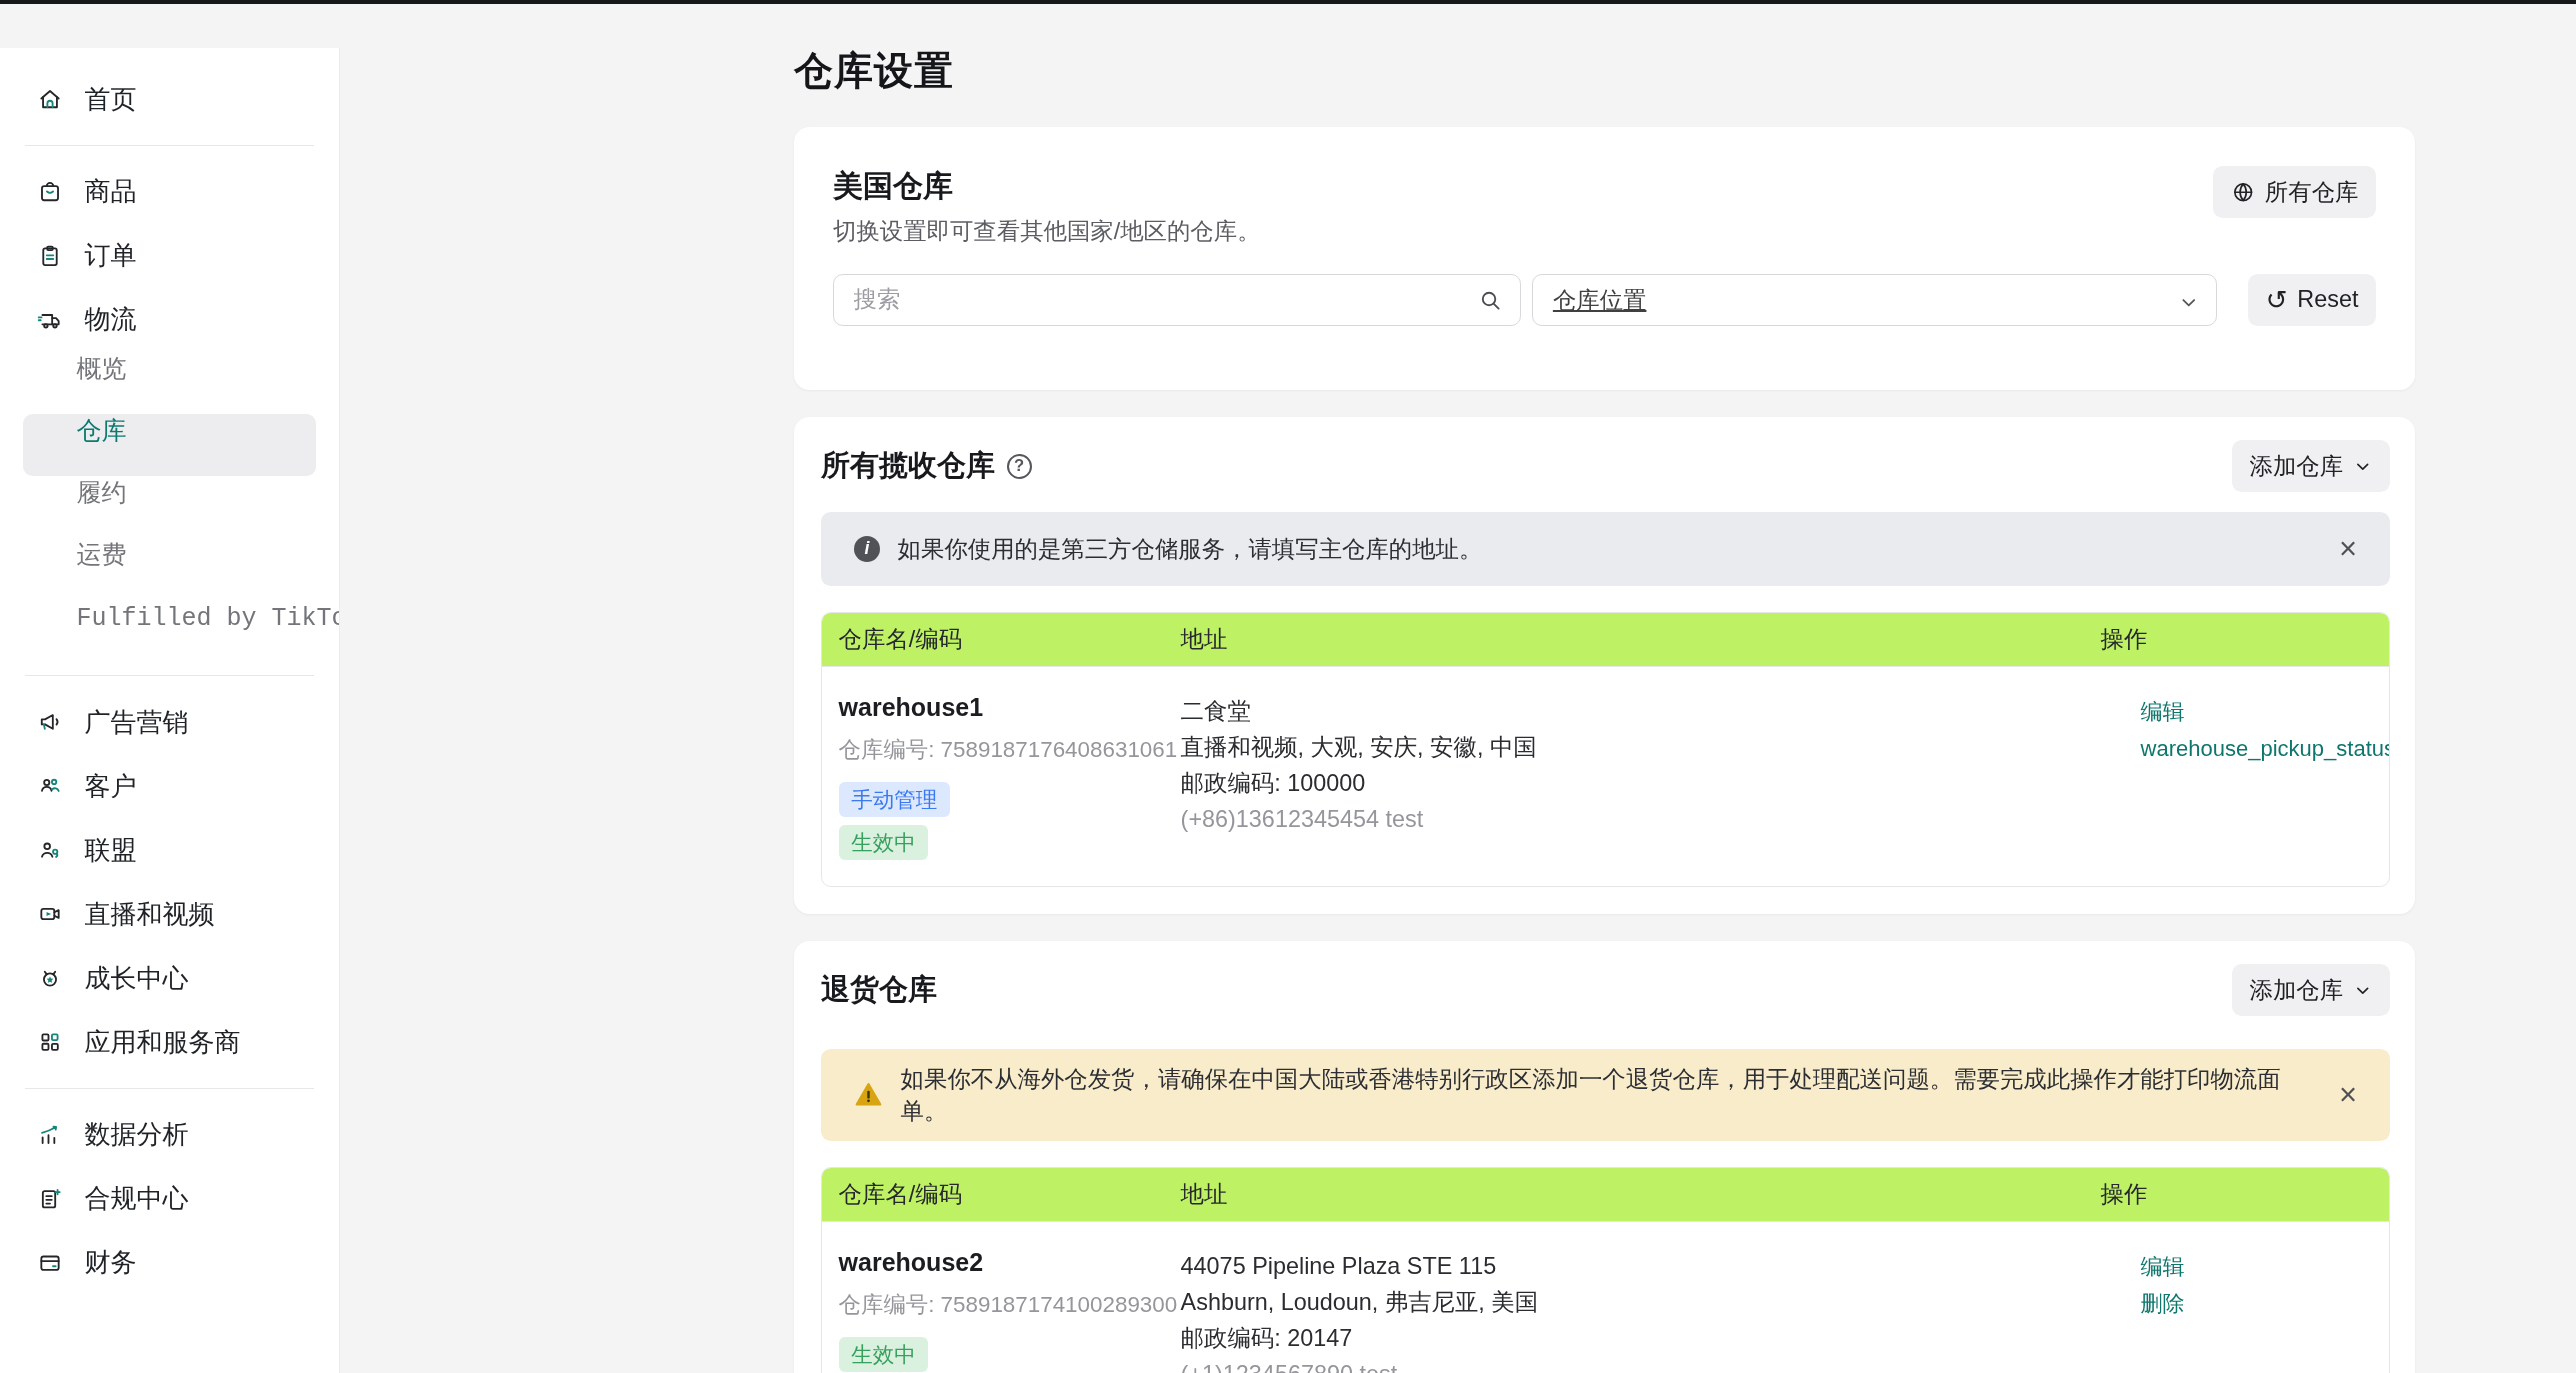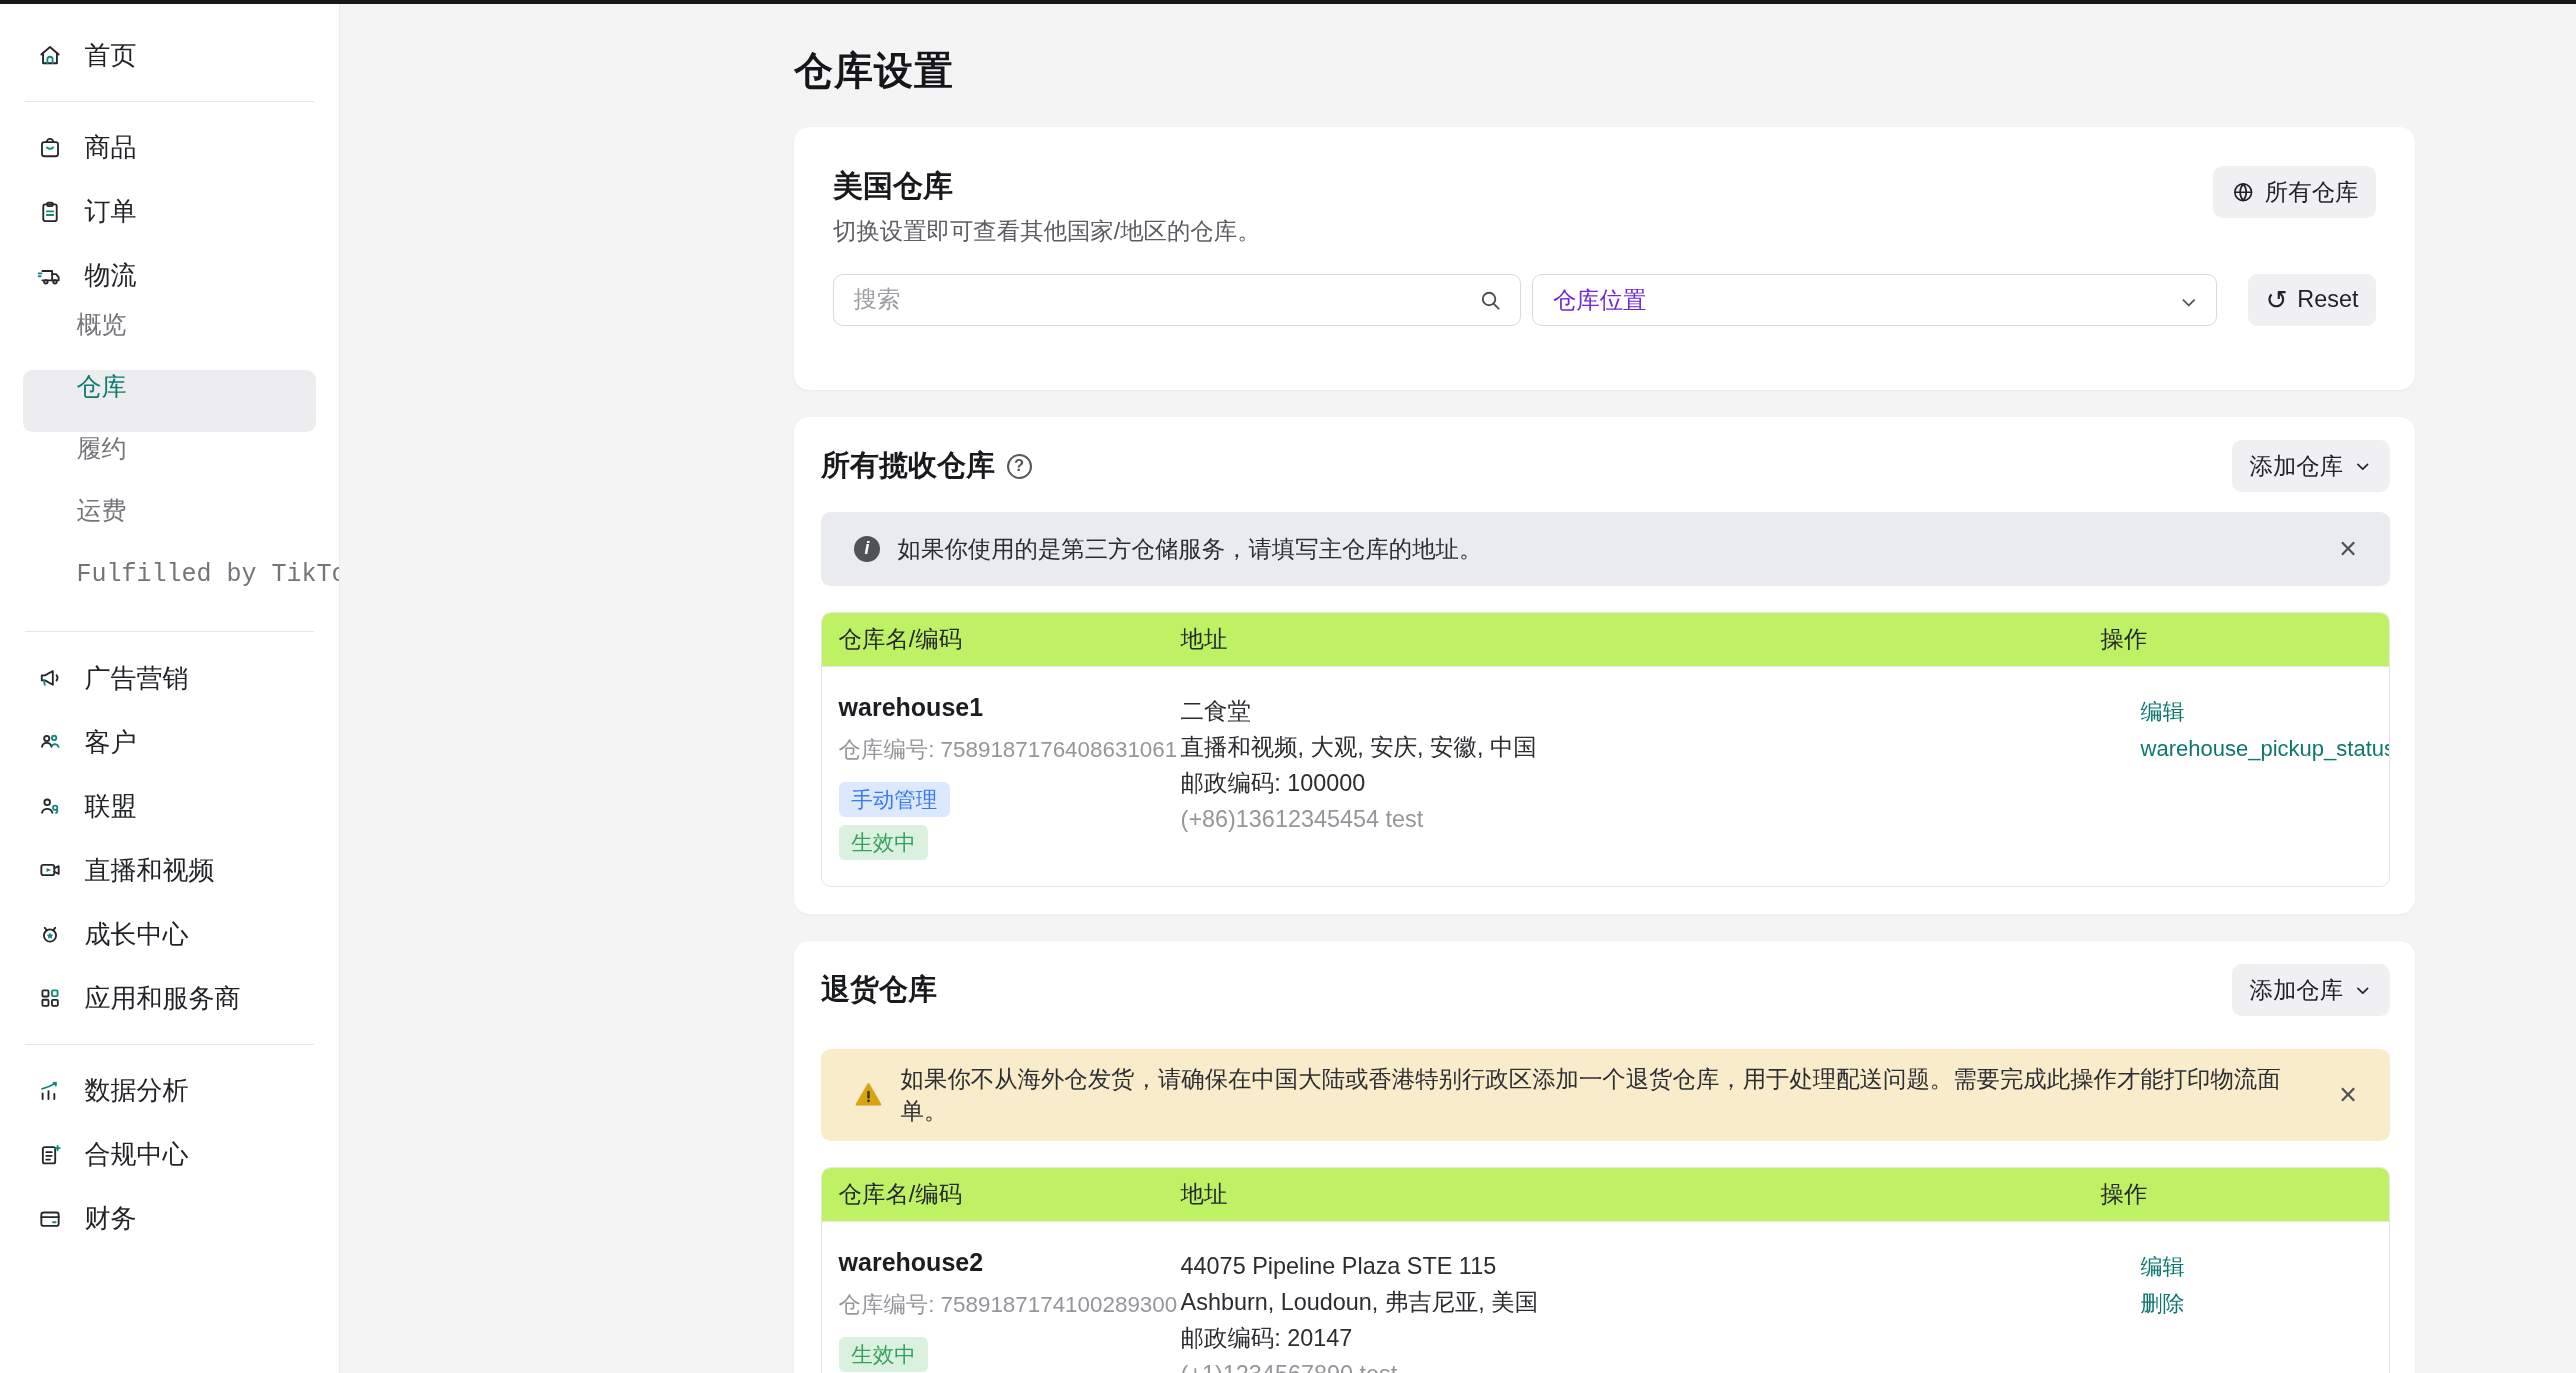--- a/index.html
+++ b/index.html
@@ -17,6 +17,7 @@
     width:340px; flex:none; background:#ffffff;
     border-right:1px solid #ebebed; padding:19.5px 23.4px 0 23.4px;
     overflow:hidden;
+    margin-top:44px;
   }
   .nav-item {
     height:64px; display:flex; align-items:center; gap:21.5px;

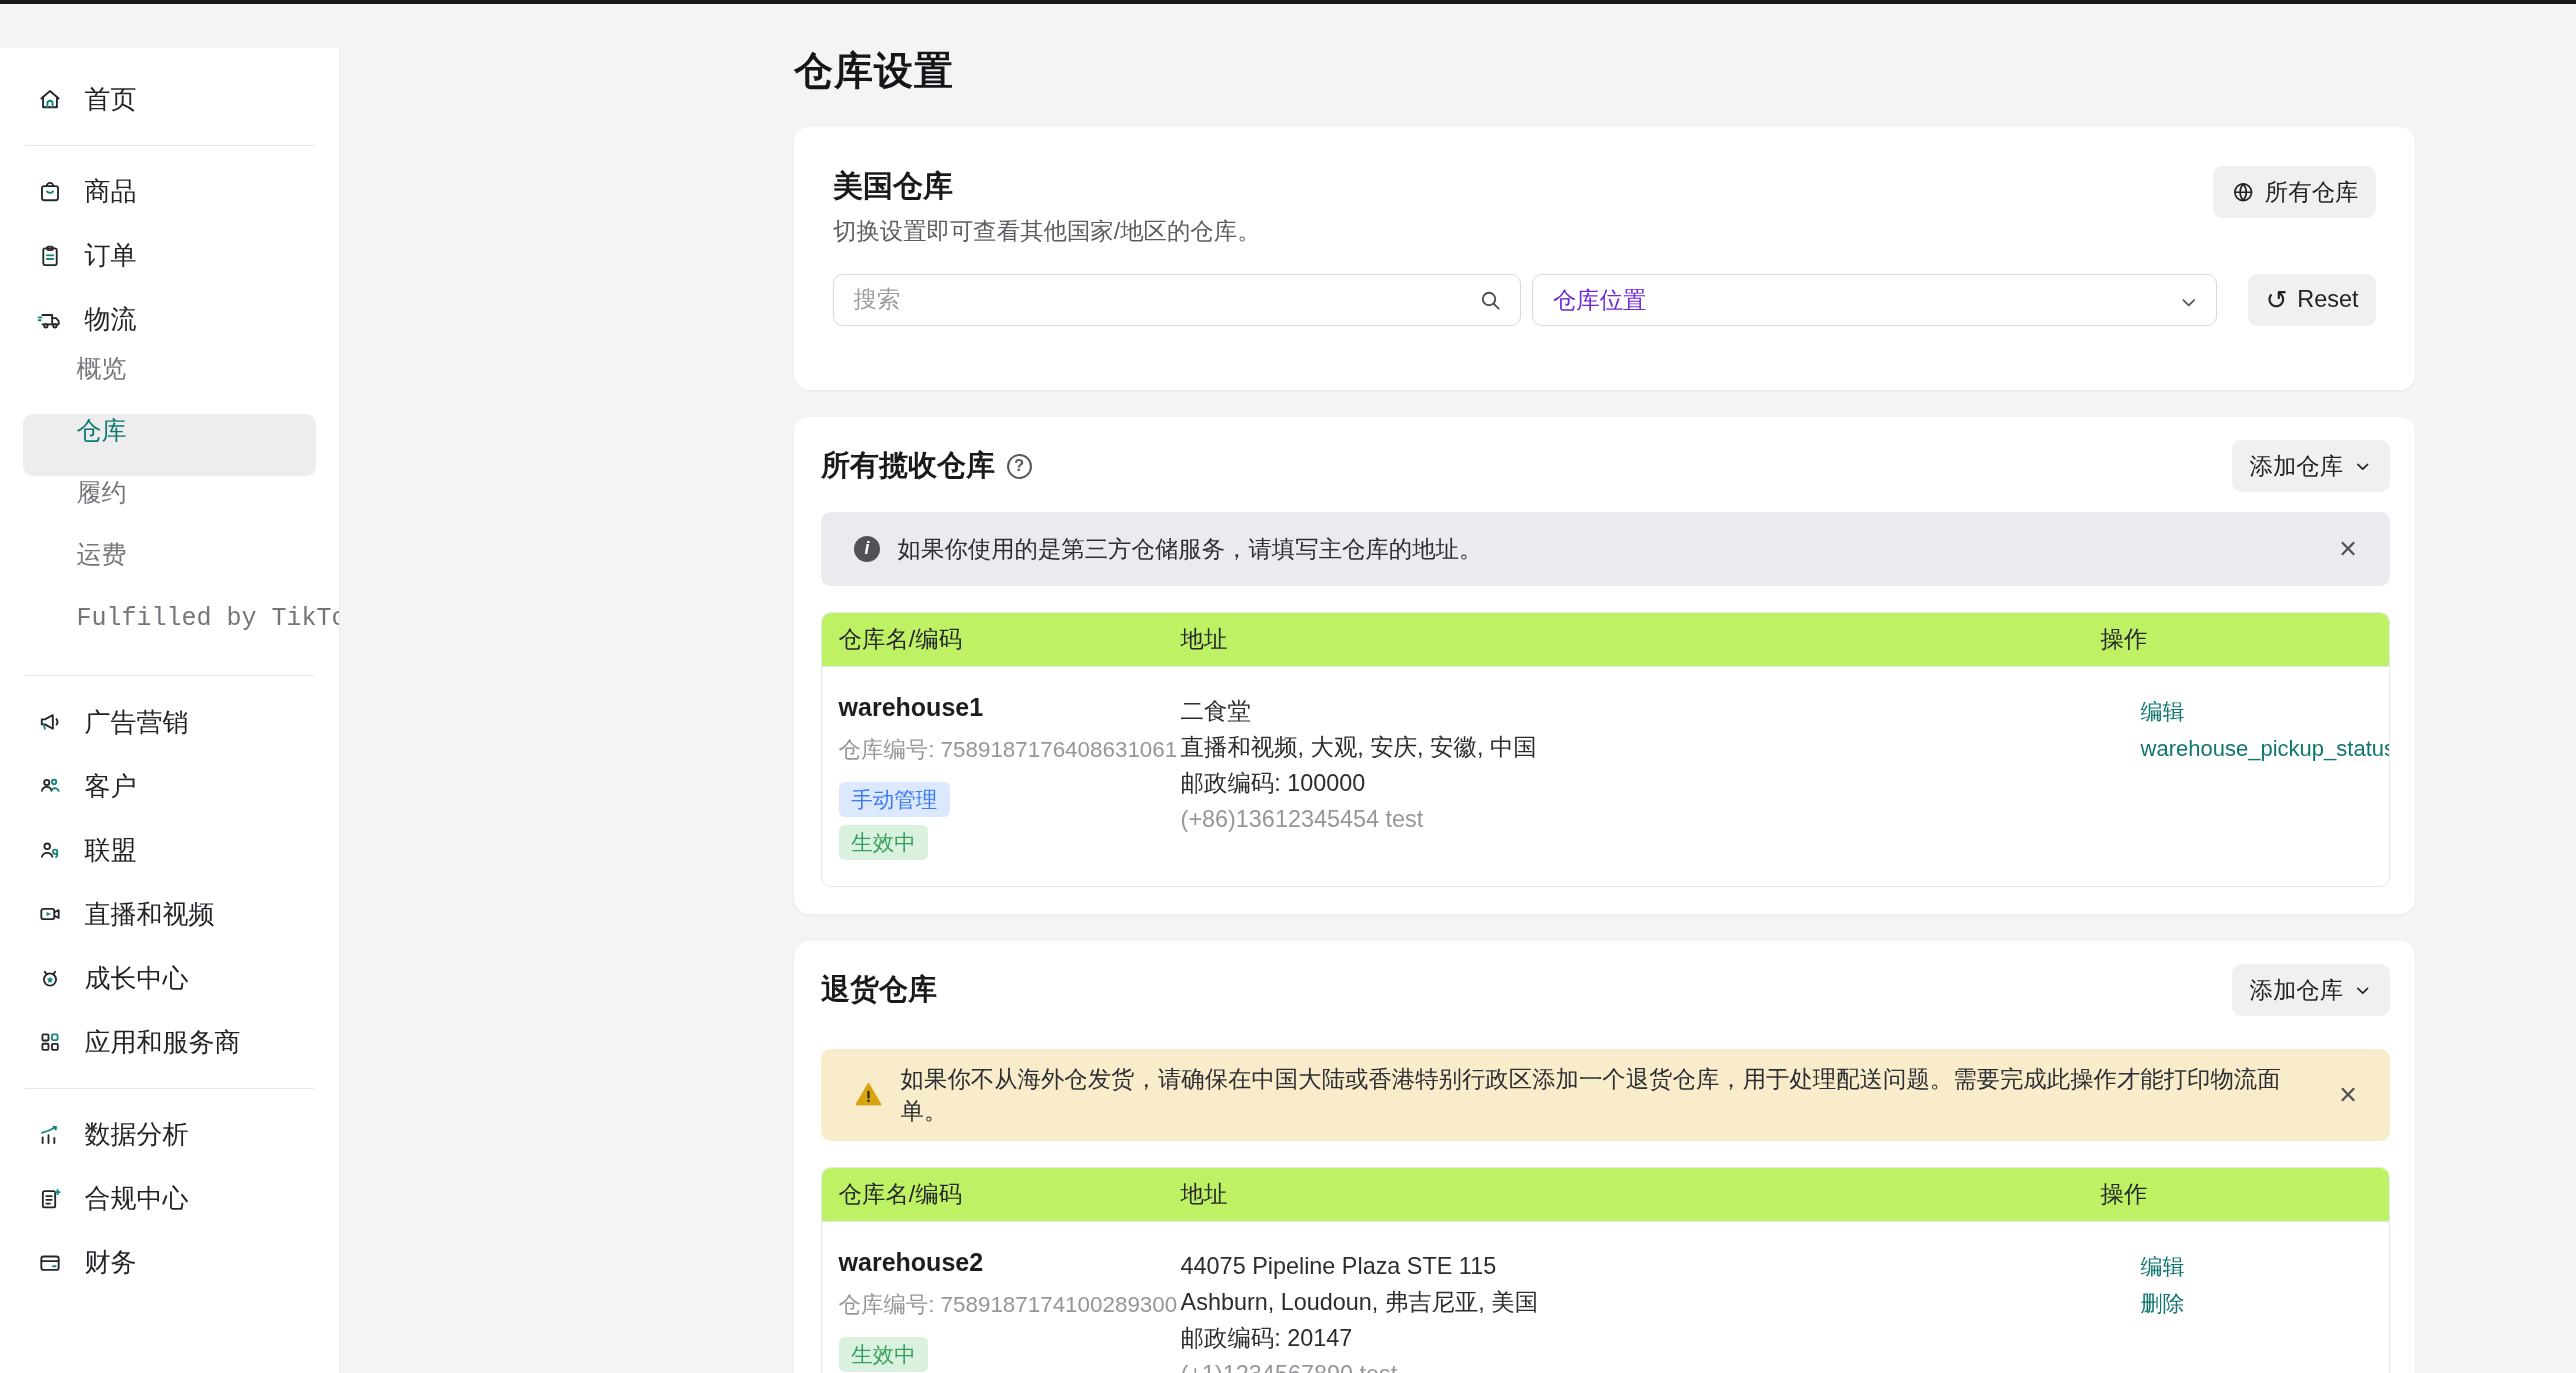--- a/index.html
+++ b/index.html
@@ -71,7 +71,7 @@
   .input-wrap .search-glyph { position:absolute; right:17.6px; top:13.7px; }
   .select-wrap { position:relative; width:694px; margin-left:11.7px; }
   .select-box { display:flex; align-items:center; cursor:pointer; }
-  .select-box .ph { color:#6d28d9; }
+  .select-box .ph { color:#404040;text-decoration:underline; }
   .select-wrap .chev { position:absolute; right:17.6px; top:18.5px; }
   .controls .btn.reset { margin-left:31px; }
 

